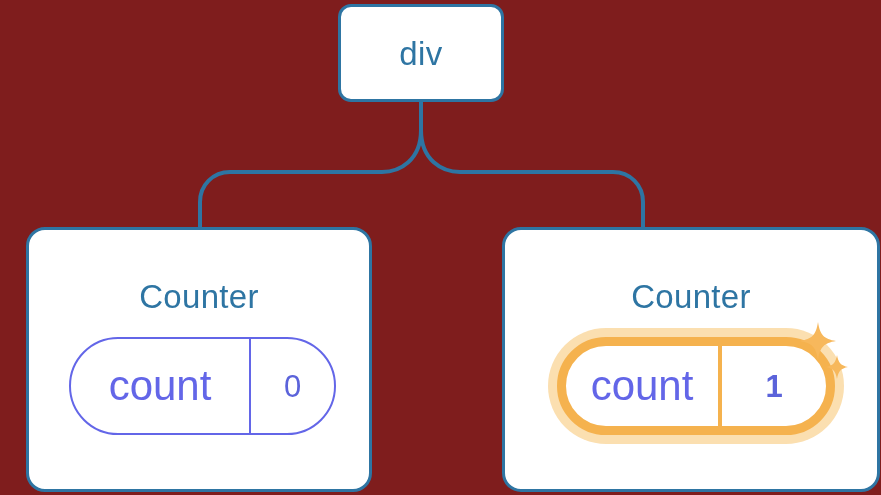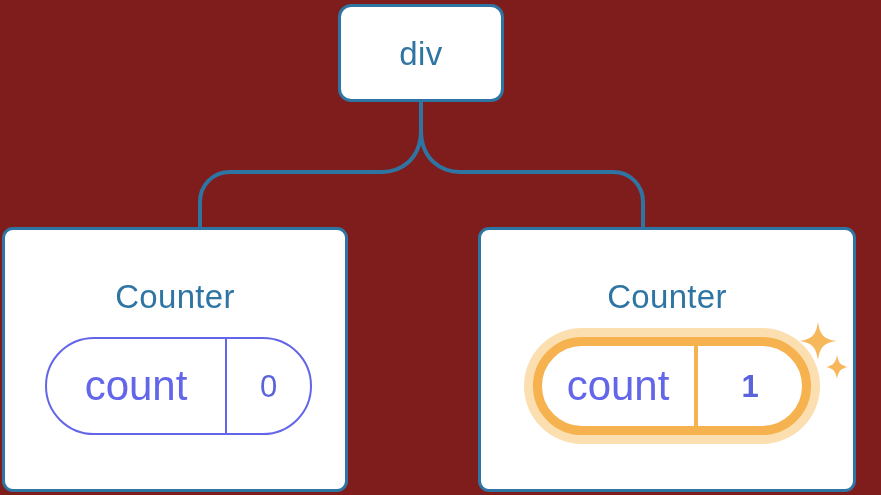--- a/index.html
+++ b/index.html
@@ -55,7 +55,8 @@
   .node-child {
     top: 227px;
     height: 265px;
-    border-radius: 11px;
+    border-radius: 19px;
+    margin-left: 24px;
   }
   .node-left  { left: 2px;   width: 346px; }
   .node-right { left: 478px; width: 378px; }

